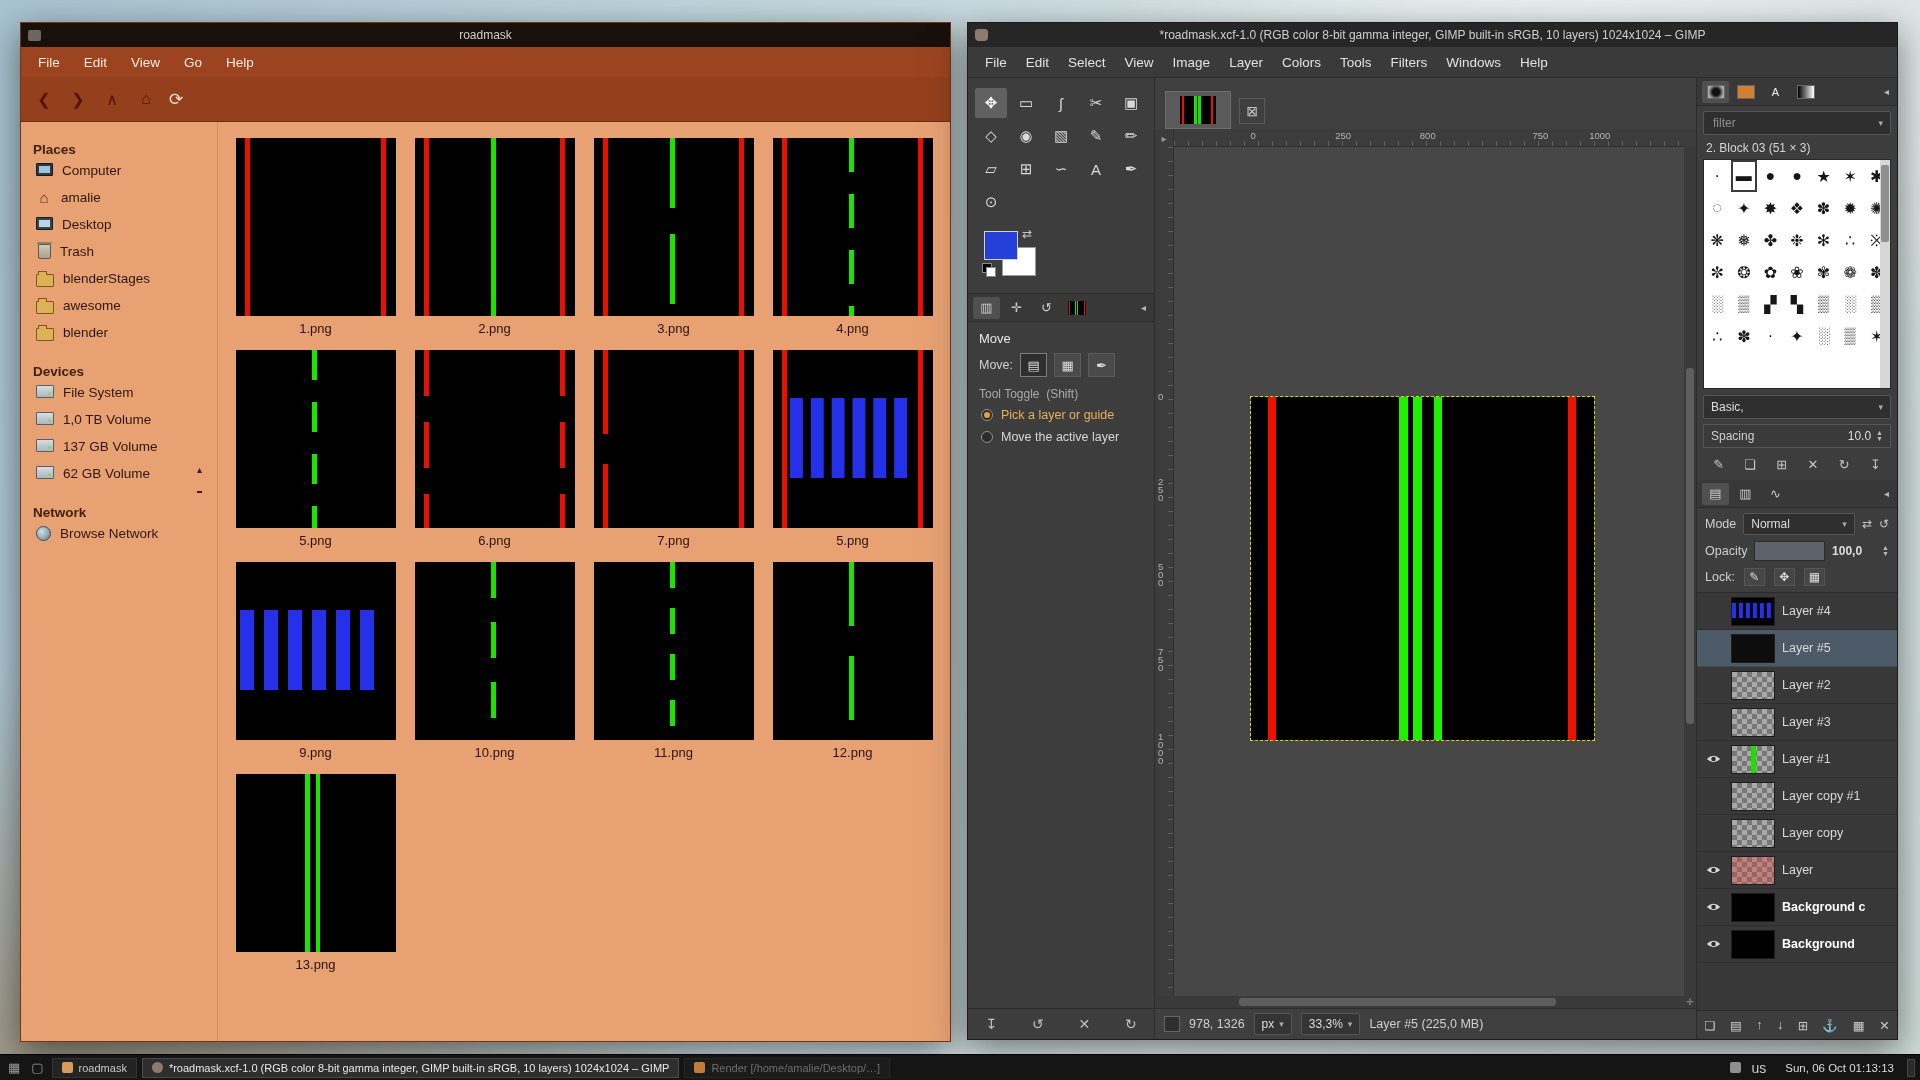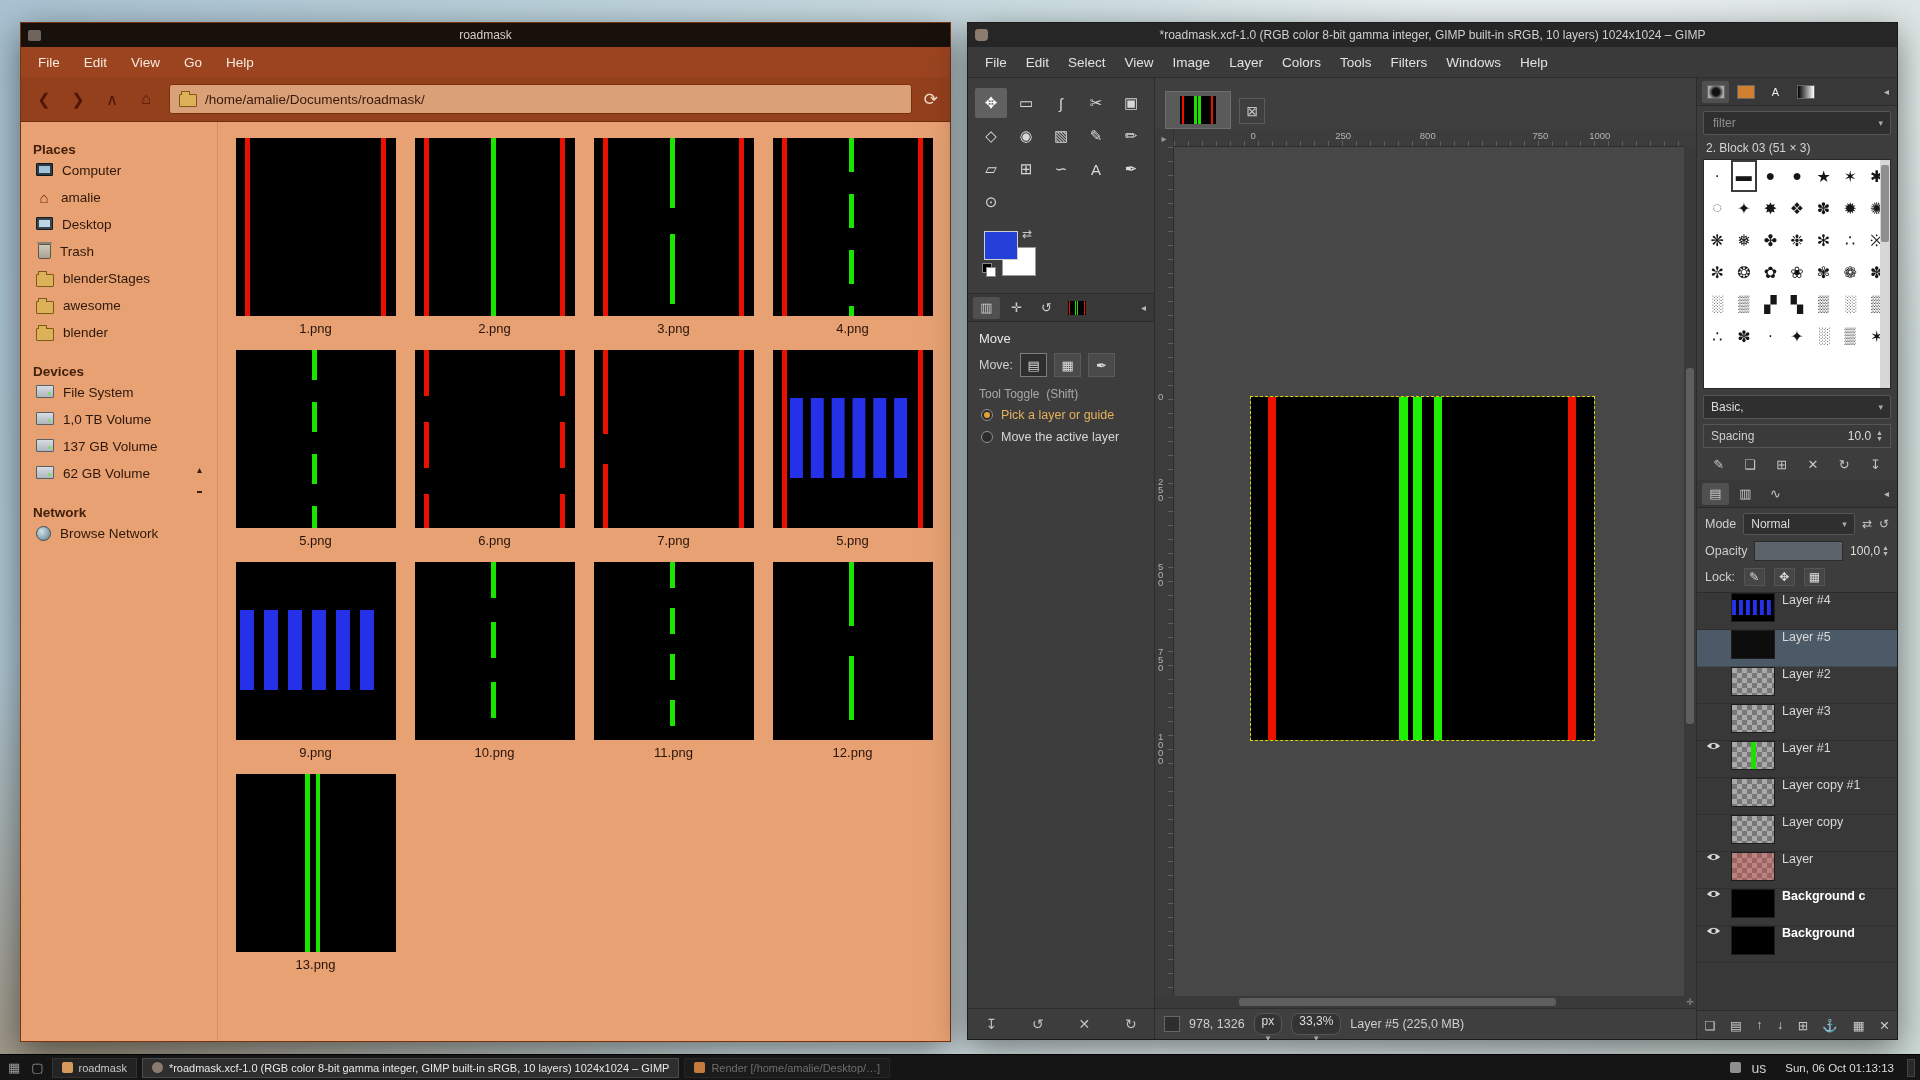--- a/index.html
+++ b/index.html
@@ -198,10 +198,6 @@
       <span class="nav-btn">❯</span>
       <span class="nav-btn">∧</span>
       <span class="nav-btn">⌂</span>
-      <div class="path-field">
-        <span class="ic ic-folder"></span>
-        <span>/home/amalie/Documents/roadmask/</span>
-      </div>
       <span class="refresh-btn">⟳</span>
     </div>
     <div class="fm-body">

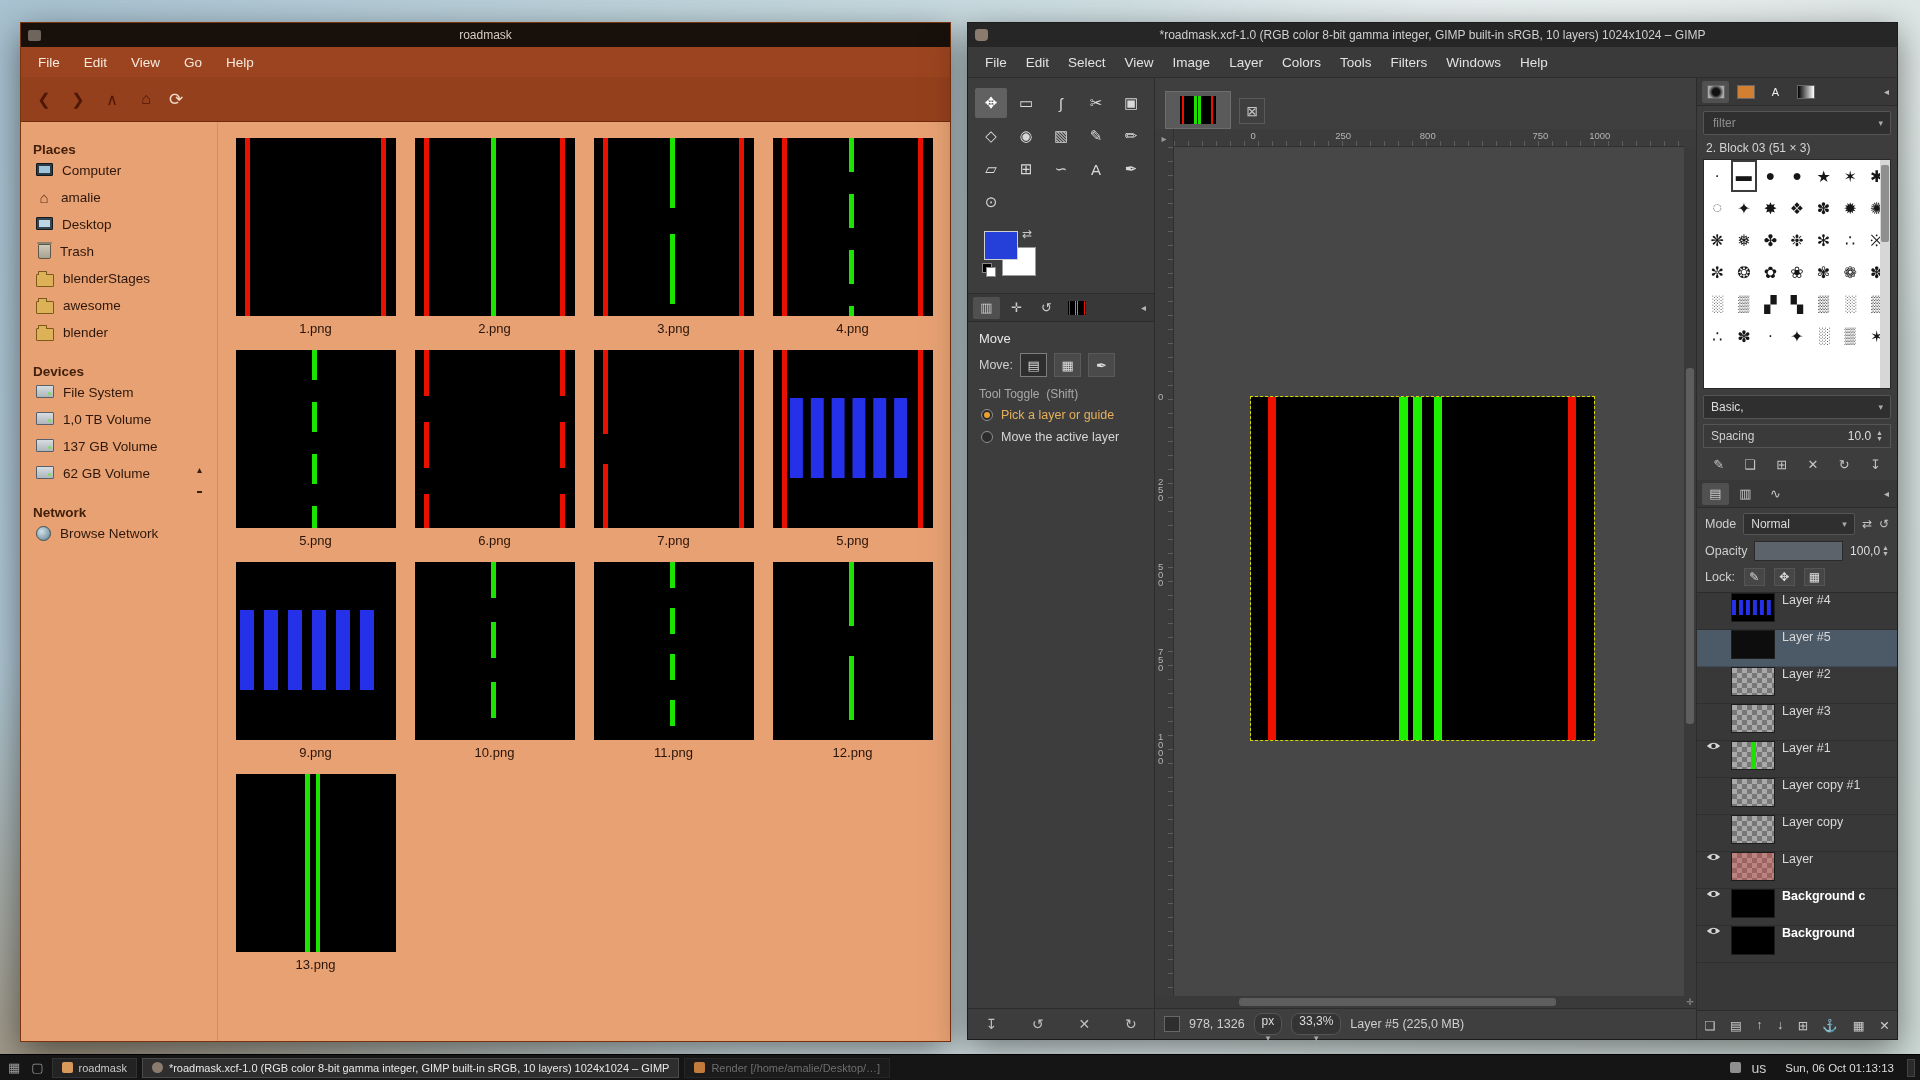--- a/index.html
+++ b/index.html
@@ -141,7 +141,7 @@
   .mode-ic{color:#c5c5c5;font-size:12px;}
   .opacity-row{padding:4px 8px 2px;display:flex;align-items:center;gap:7px;color:#cfcfcf;font-size:12.5px;}
   .opacity-bar{flex:1;height:18px;background:#5d636b;border:1px solid #2b2b2b;position:relative;}
-  .opacity-val{display:flex;align-items:center;gap:2px;color:#ddd;font-size:12px;}
+  .opacity-val{display:flex;align-items:center;gap:20px;color:#ddd;font-size:12px;font-weight:bold;}
   .lock-row{display:flex;align-items:center;gap:9px;padding:5px 8px 6px;color:#cfcfcf;font-size:12.5px;}
   .lock-ic{width:21px;height:18px;display:flex;align-items:center;justify-content:center;background:#464646;border:1px solid #555;color:#ddd;font-size:12px;box-sizing:border-box;}
   .layer-list{flex:1;overflow:hidden;background:#383838;border-top:1px solid #2b2b2b;position:relative;}

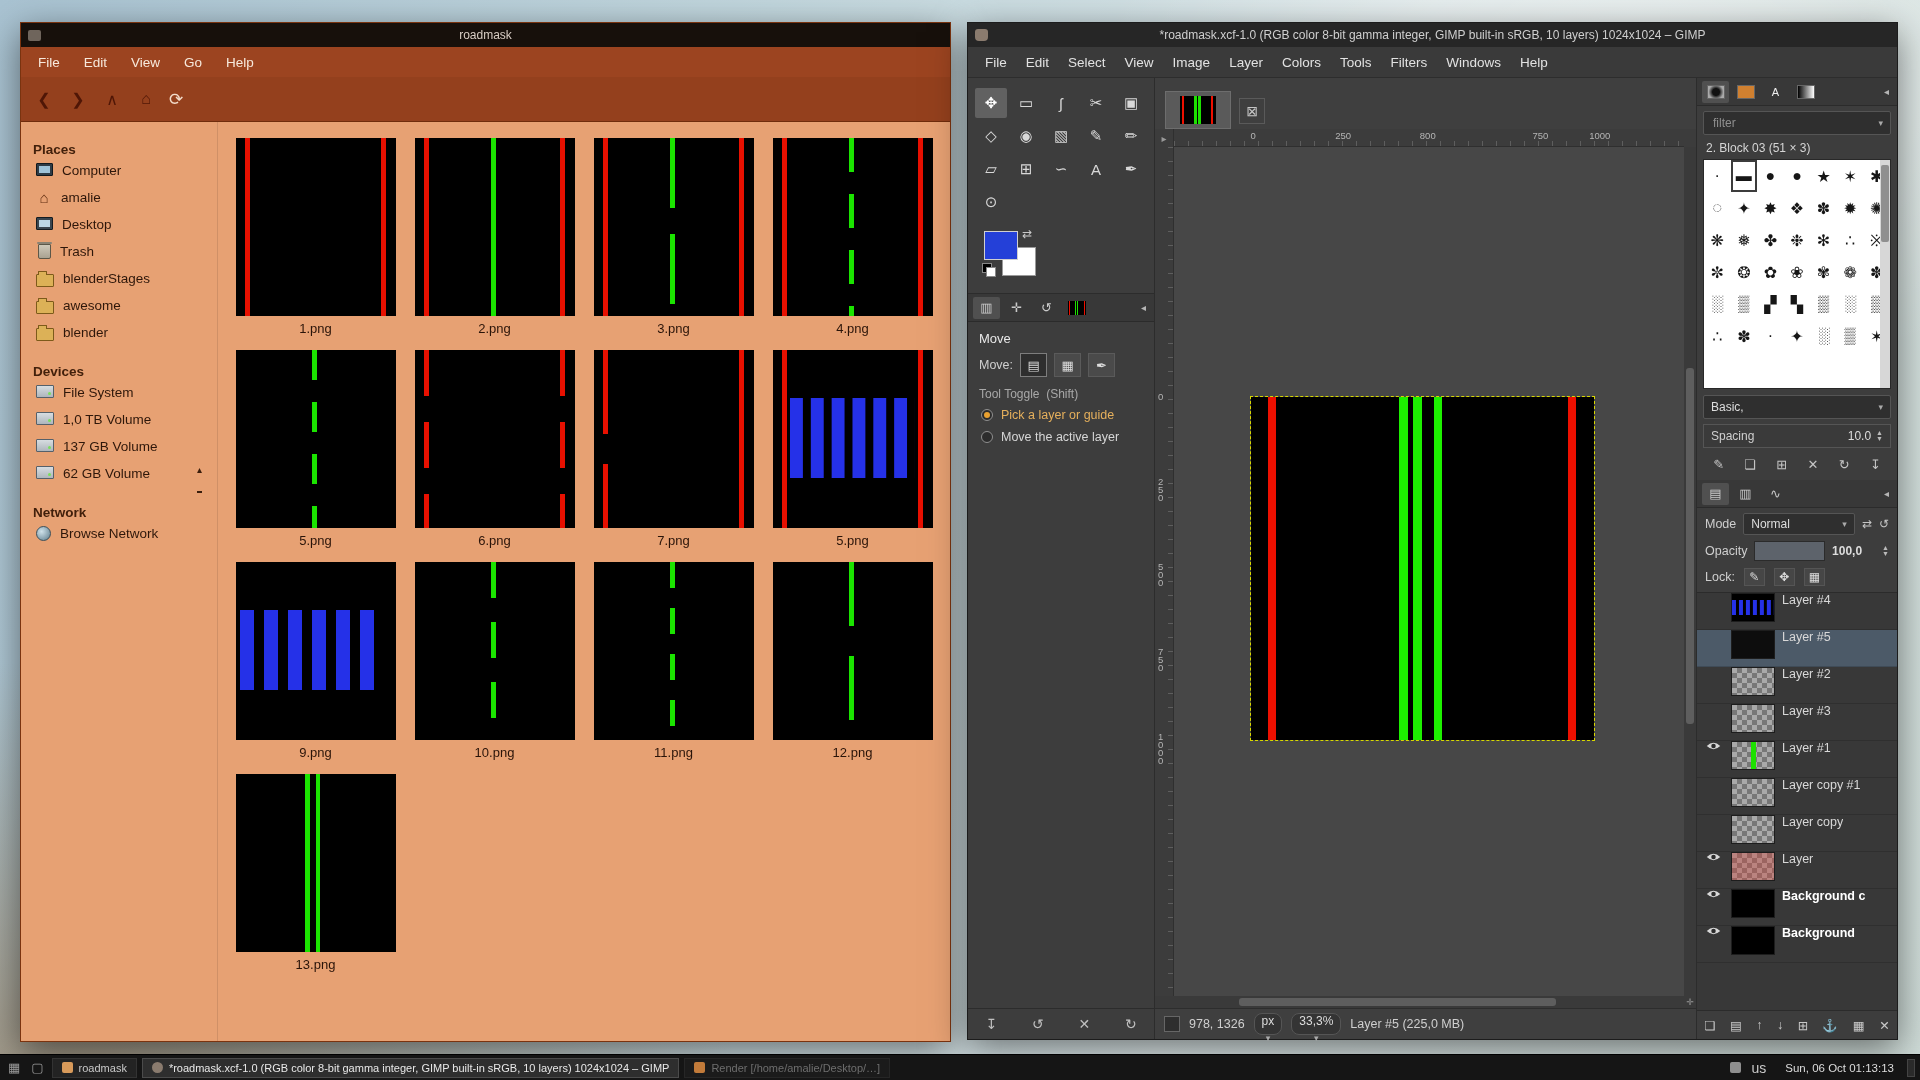--- a/index.html
+++ b/index.html
@@ -145,7 +145,7 @@
   .lock-row{display:flex;align-items:center;gap:9px;padding:5px 8px 6px;color:#cfcfcf;font-size:12.5px;}
   .lock-ic{width:21px;height:18px;display:flex;align-items:center;justify-content:center;background:#464646;border:1px solid #555;color:#ddd;font-size:12px;box-sizing:border-box;}
   .layer-list{flex:1;overflow:hidden;background:#383838;border-top:1px solid #2b2b2b;position:relative;}
-  .layer-row{height:37px;display:flex;align-items:flex-start;gap:7px;padding:0 5px;border-bottom:1px solid rgba(0,0,0,.16);box-sizing:border-box;}
+  .layer-row{height:37px;display:flex;align-items:center;gap:7px;padding:0 5px;border-bottom:1px solid rgba(0,0,0,.16);box-sizing:border-box;}
   .layer-row.selected{background:#4c5a68;}
   .eye-cell{width:22px;display:flex;justify-content:center;flex:none;}
   .layer-thumb{width:44px;height:29px;border:1px solid #1d1d1d;box-sizing:border-box;flex:none;background:#000;}

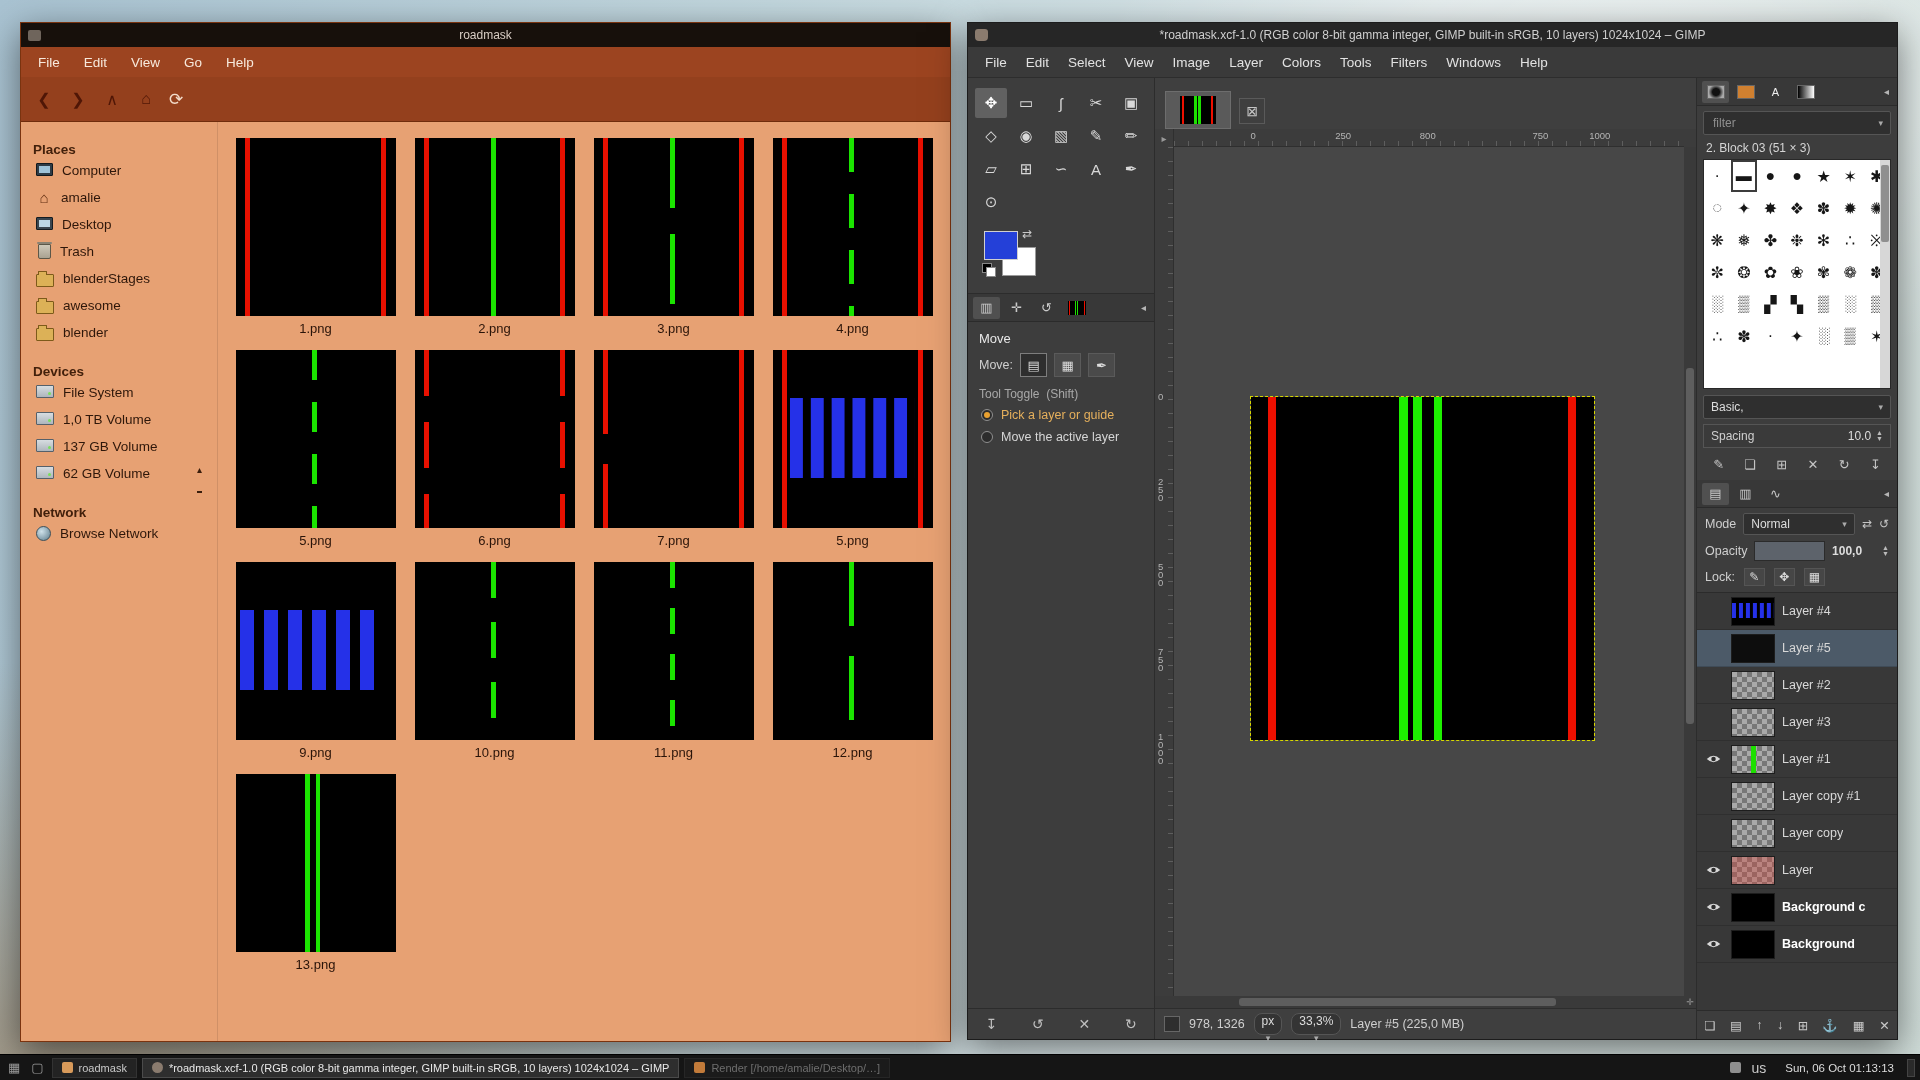--- a/index.html
+++ b/index.html
@@ -112,7 +112,7 @@
   .nav-corner{width:12px;background:#3a3a3a;color:#999;font-size:9px;display:flex;align-items:center;justify-content:center;flex:none;}
   .gimp-statusbar{height:30px;display:flex;align-items:center;gap:9px;padding:0 9px;background:#3f3f3f;border-top:1px solid #2d2d2d;color:#cfcfcf;font-size:12.5px;flex:none;}
   .qmask{width:14px;height:14px;border:1px solid #666;background:#2e2e2e;flex:none;}
-  .status-select{height:22px;background:#343434;border:1px solid #555;border-radius:8px;display:flex;align-items:center;gap:5px;padding:0 7px;font-size:12px;color:#ddd;box-sizing:border-box;flex-direction:column;}
+  .status-select{height:22px;background:#343434;border:1px solid #555;border-radius:2px;display:flex;align-items:center;gap:5px;padding:0 7px;font-size:12px;color:#ddd;box-sizing:border-box;}
   .caret{color:#aaa;font-size:9px;}
 
   .gimp-right{width:200px;background:#3d3d3d;border-left:1px solid #2c2c2c;display:flex;flex-direction:column;flex:none;}

